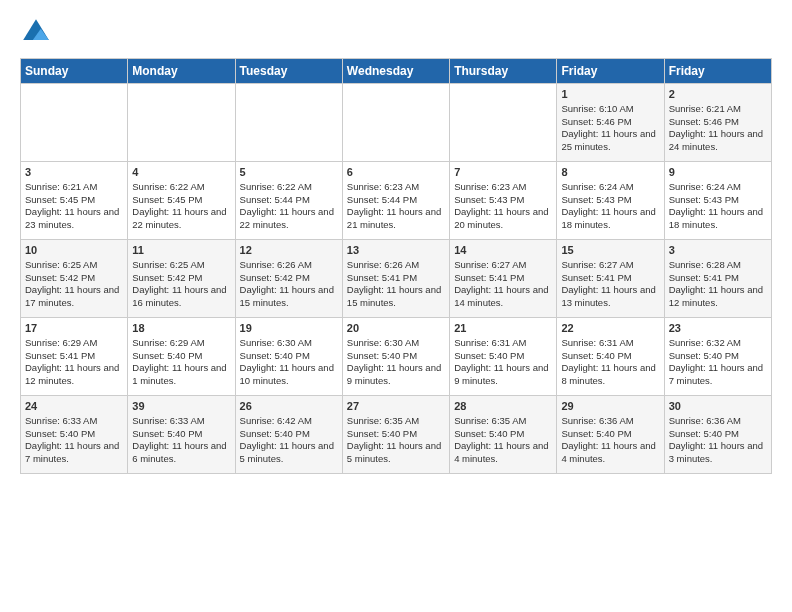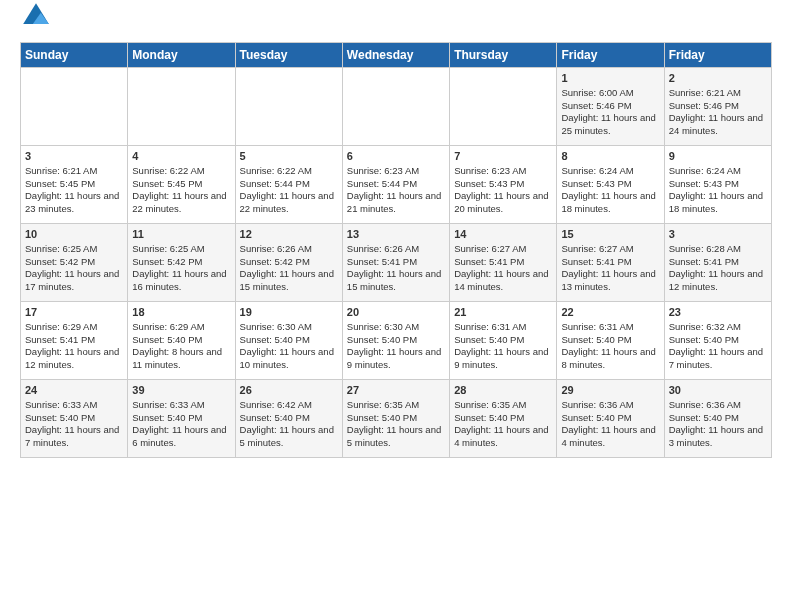--- a/index.html
+++ b/index.html
@@ -13,7 +13,7 @@
     .page {
       width: 792px;
       height: 612px;
-      padding: 0 20px 10px 20px;
+      padding: 16px 20px 10px 20px;
     }
     .header {
       display: flex;

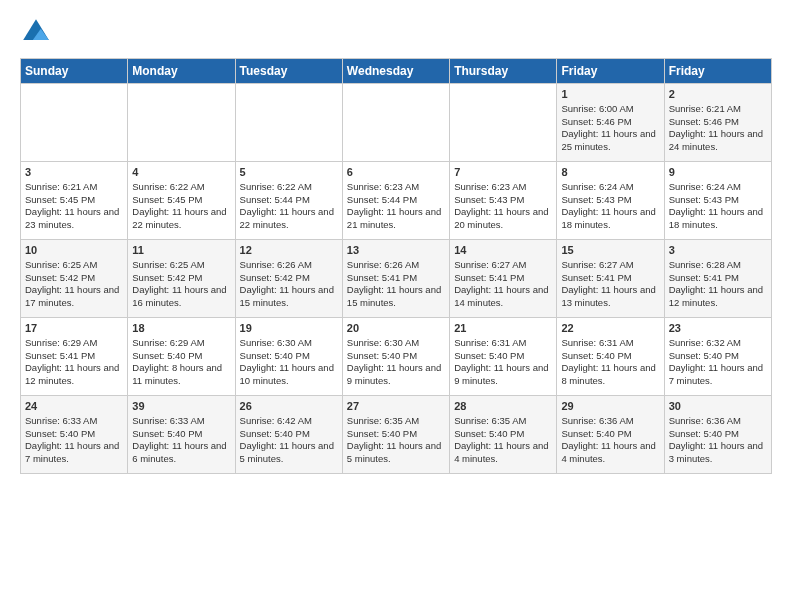--- a/index.html
+++ b/index.html
@@ -146,7 +146,7 @@
           <td class="empty">&nbsp;</td>
           <td>
             <span class="day-num">1</span>
-            <div>Sunrise: 6:00 AM</div>
+            <div>Sunrise: 6:10 AM</div>
             <div>Sunset: 5:46 PM</div>
             <div>Daylight: 11 hours and 25 minutes.</div>
           </td>

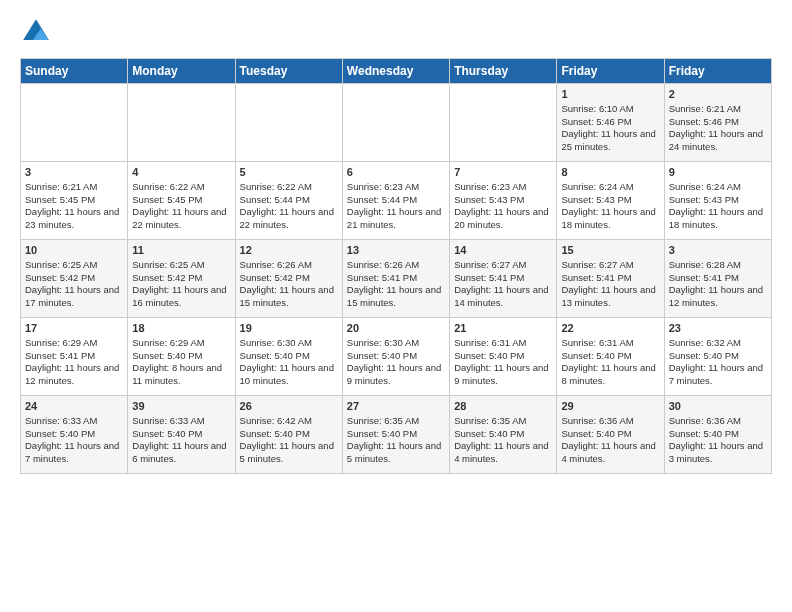--- a/index.html
+++ b/index.html
@@ -256,7 +256,7 @@
             <span class="day-num">18</span>
             <div>Sunrise: 6:29 AM</div>
             <div>Sunset: 5:40 PM</div>
-            <div>Daylight: 8 hours and 11 minutes.</div>
+            <div>Daylight: 11 hours and 1 minutes.</div>
           </td>
           <td>
             <span class="day-num">19</span>

